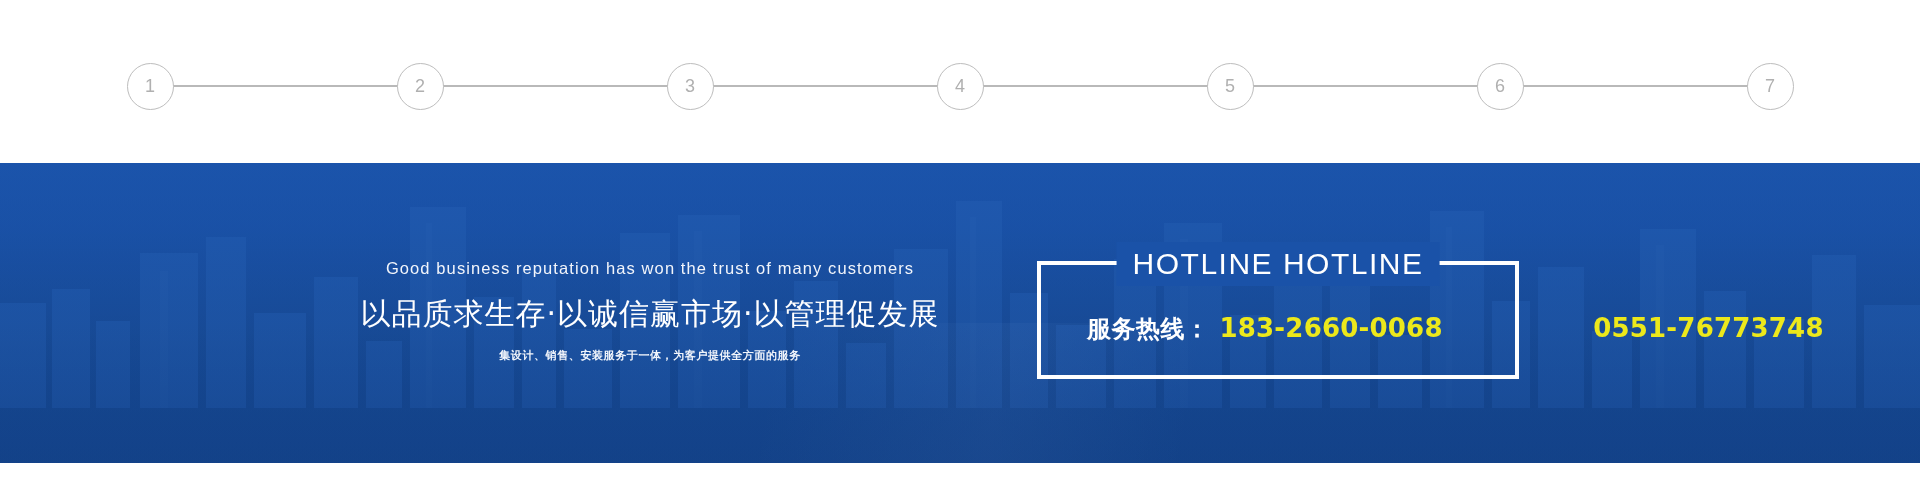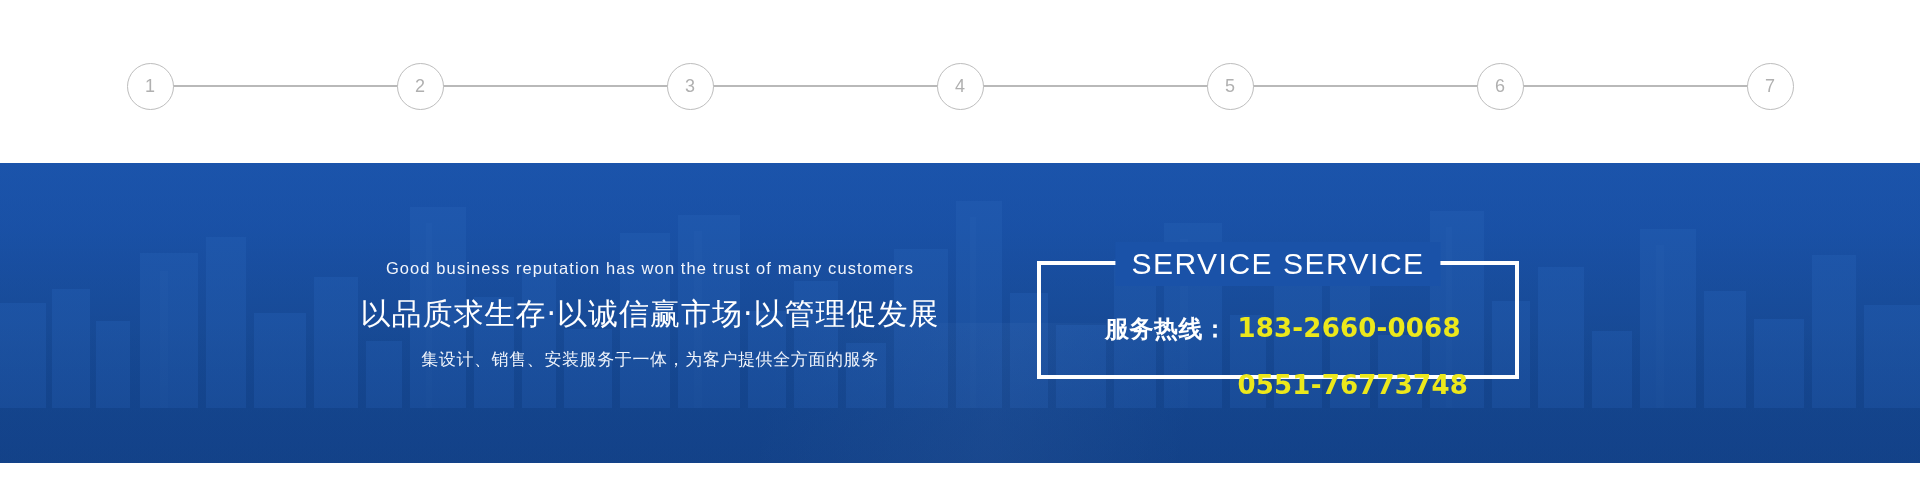--- a/index.html
+++ b/index.html
@@ -333,7 +333,7 @@
     </div>
 
     <div class="hotline">
-      <div class="hotline-title">SERVICE  SERVICE</div>
+      <div class="hotline-title">HOTLINE  HOTLINE</div>
 
       <div class="hotline-rows">
         <div class="hotline-row">

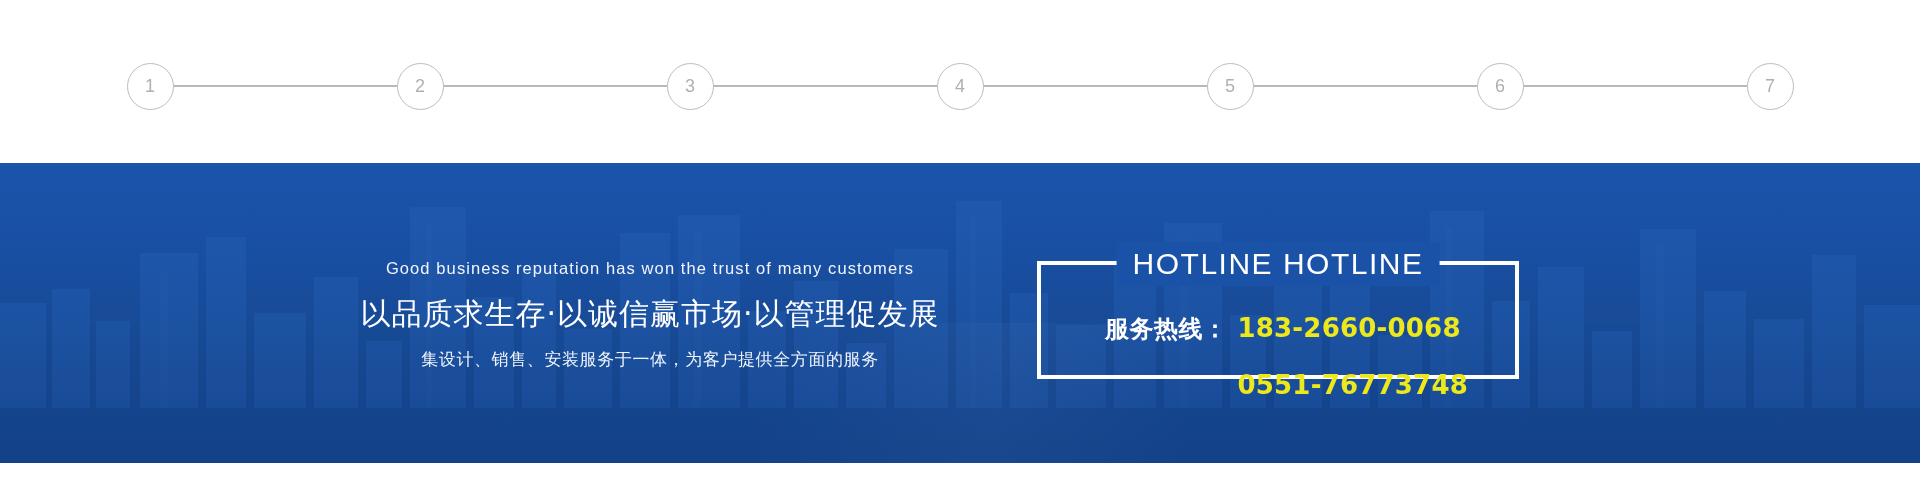--- a/index.html
+++ b/index.html
@@ -190,10 +190,9 @@
     left: 0;
     top: 28px;
     width: 100%;
-    padding-left: 64px;
+    padding-left: 46px;
     display: flex;
-    flex-direction: column;
-    gap: 2px;
+    gap: 18px;
   }
 
   .hotline-row {

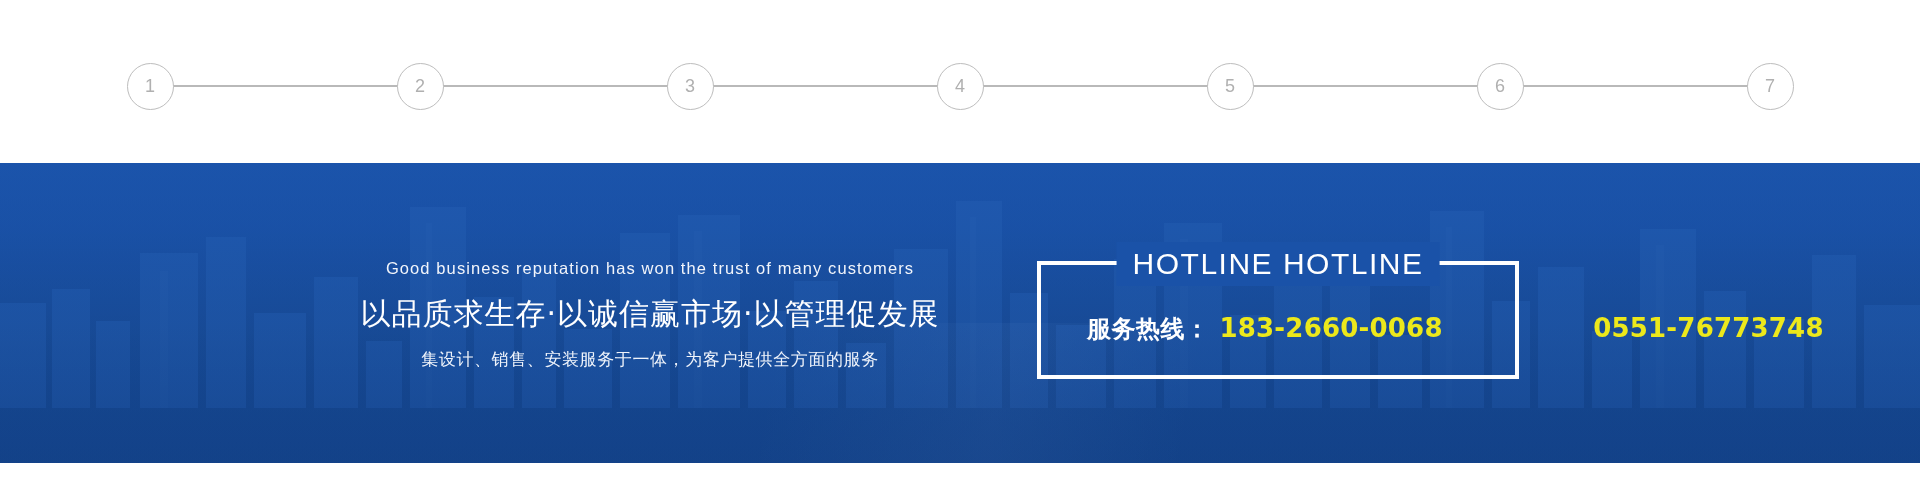--- a/index.html
+++ b/index.html
@@ -151,12 +151,12 @@
   .slogan-sub {
     margin-top: 17px;
     font-family: "DejaVu Sans", "Liberation Sans", sans-serif;
-    font-size: 17px;
+    font-size: 11px;
     letter-spacing: .6px;
     color: #f0f4fb;
     white-space: nowrap;
     line-height: 1.25;
-    font-weight: 400;
+    font-weight: 700;
   }
 
   

